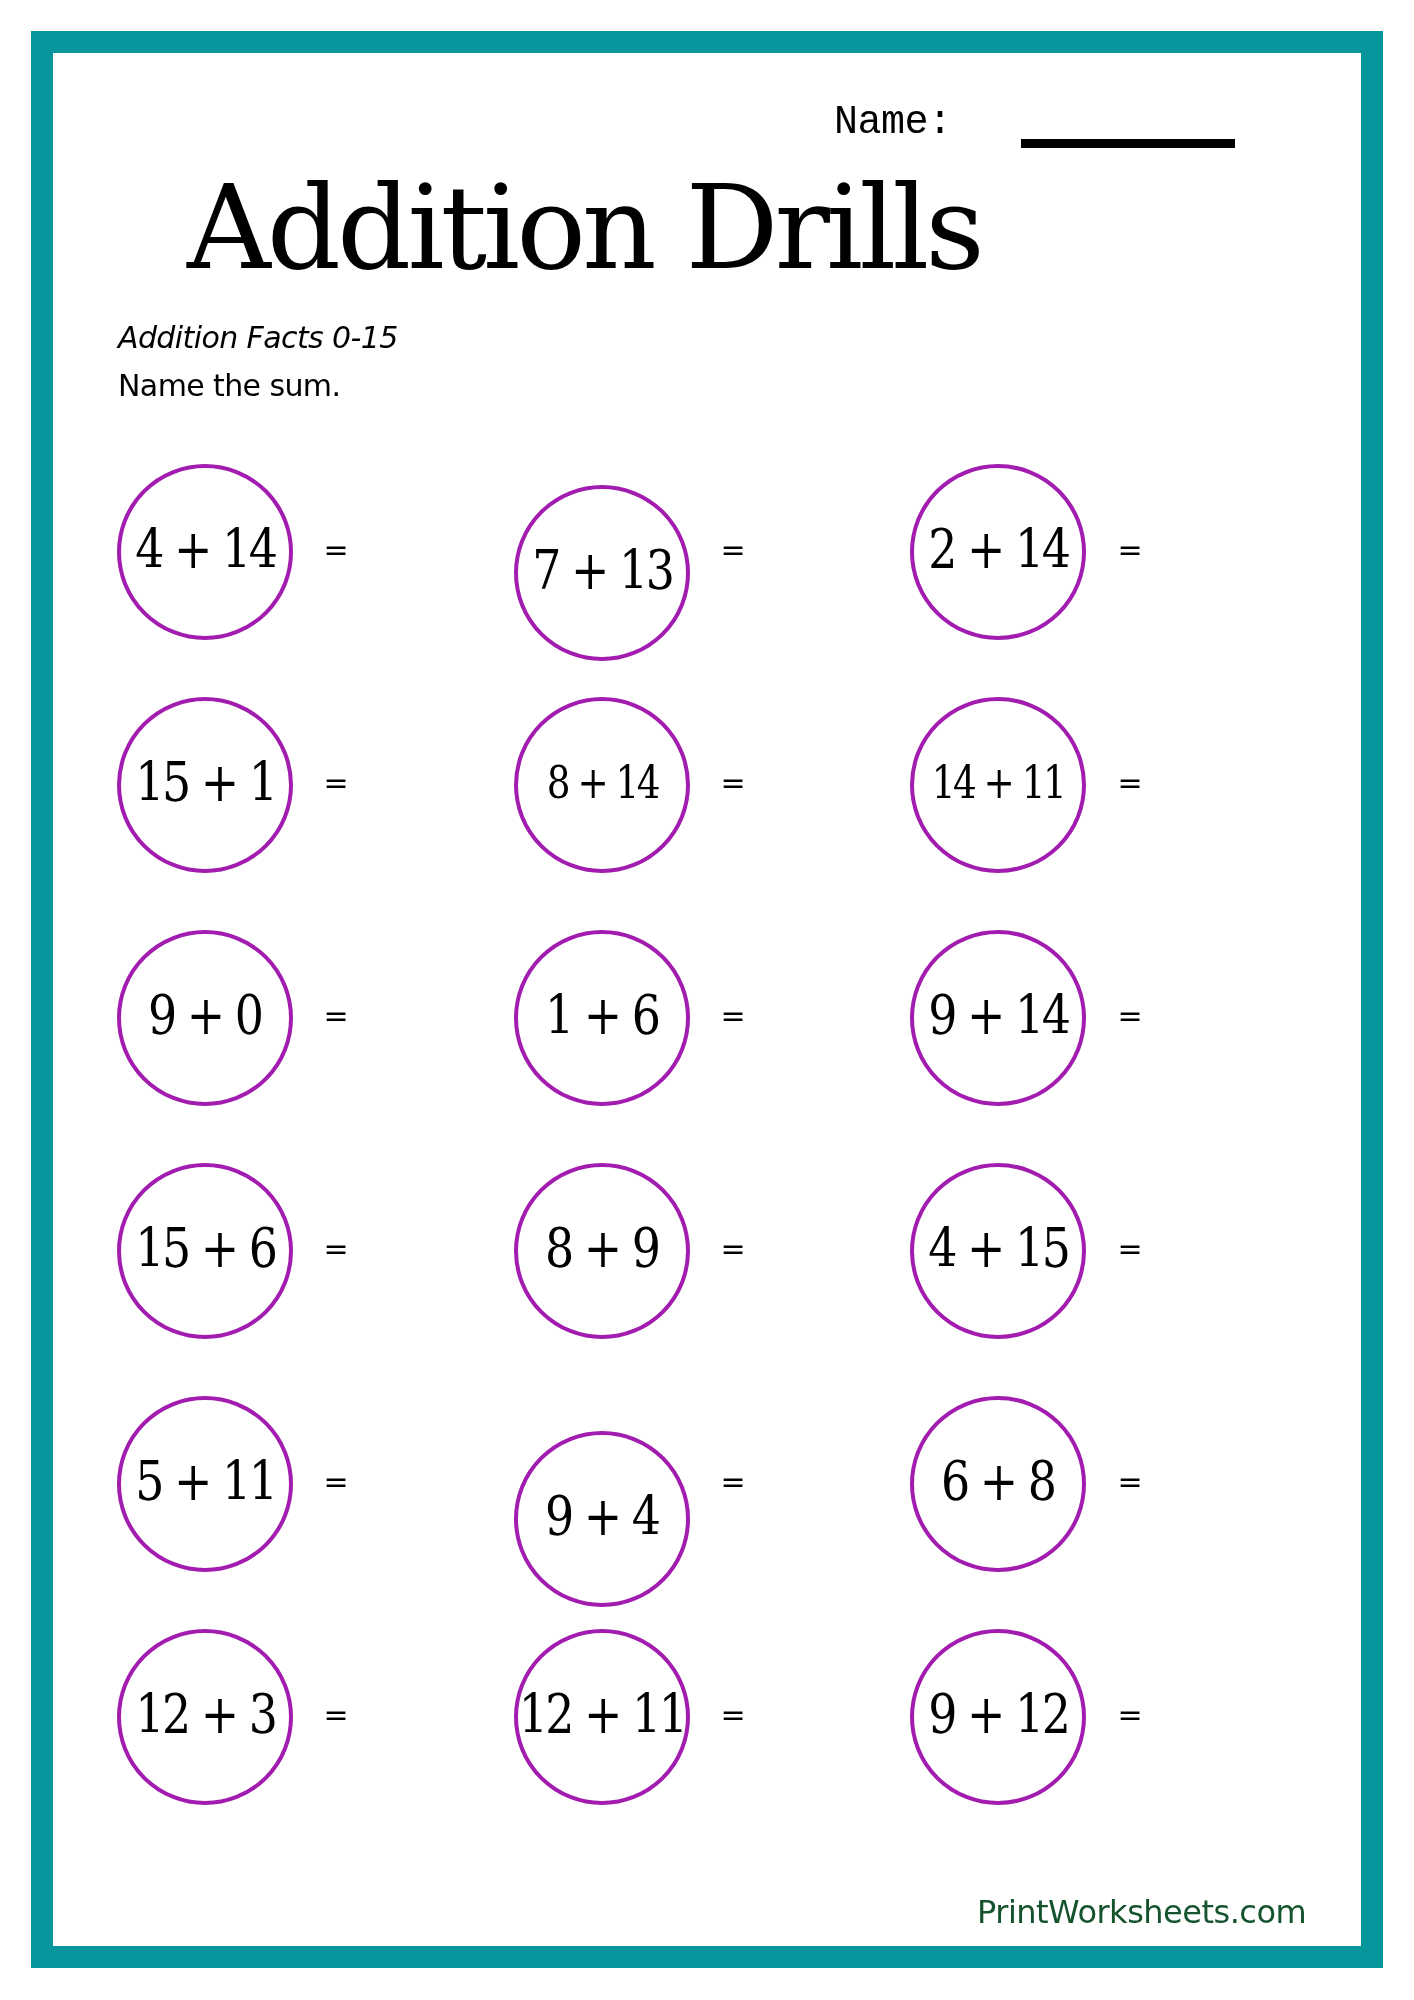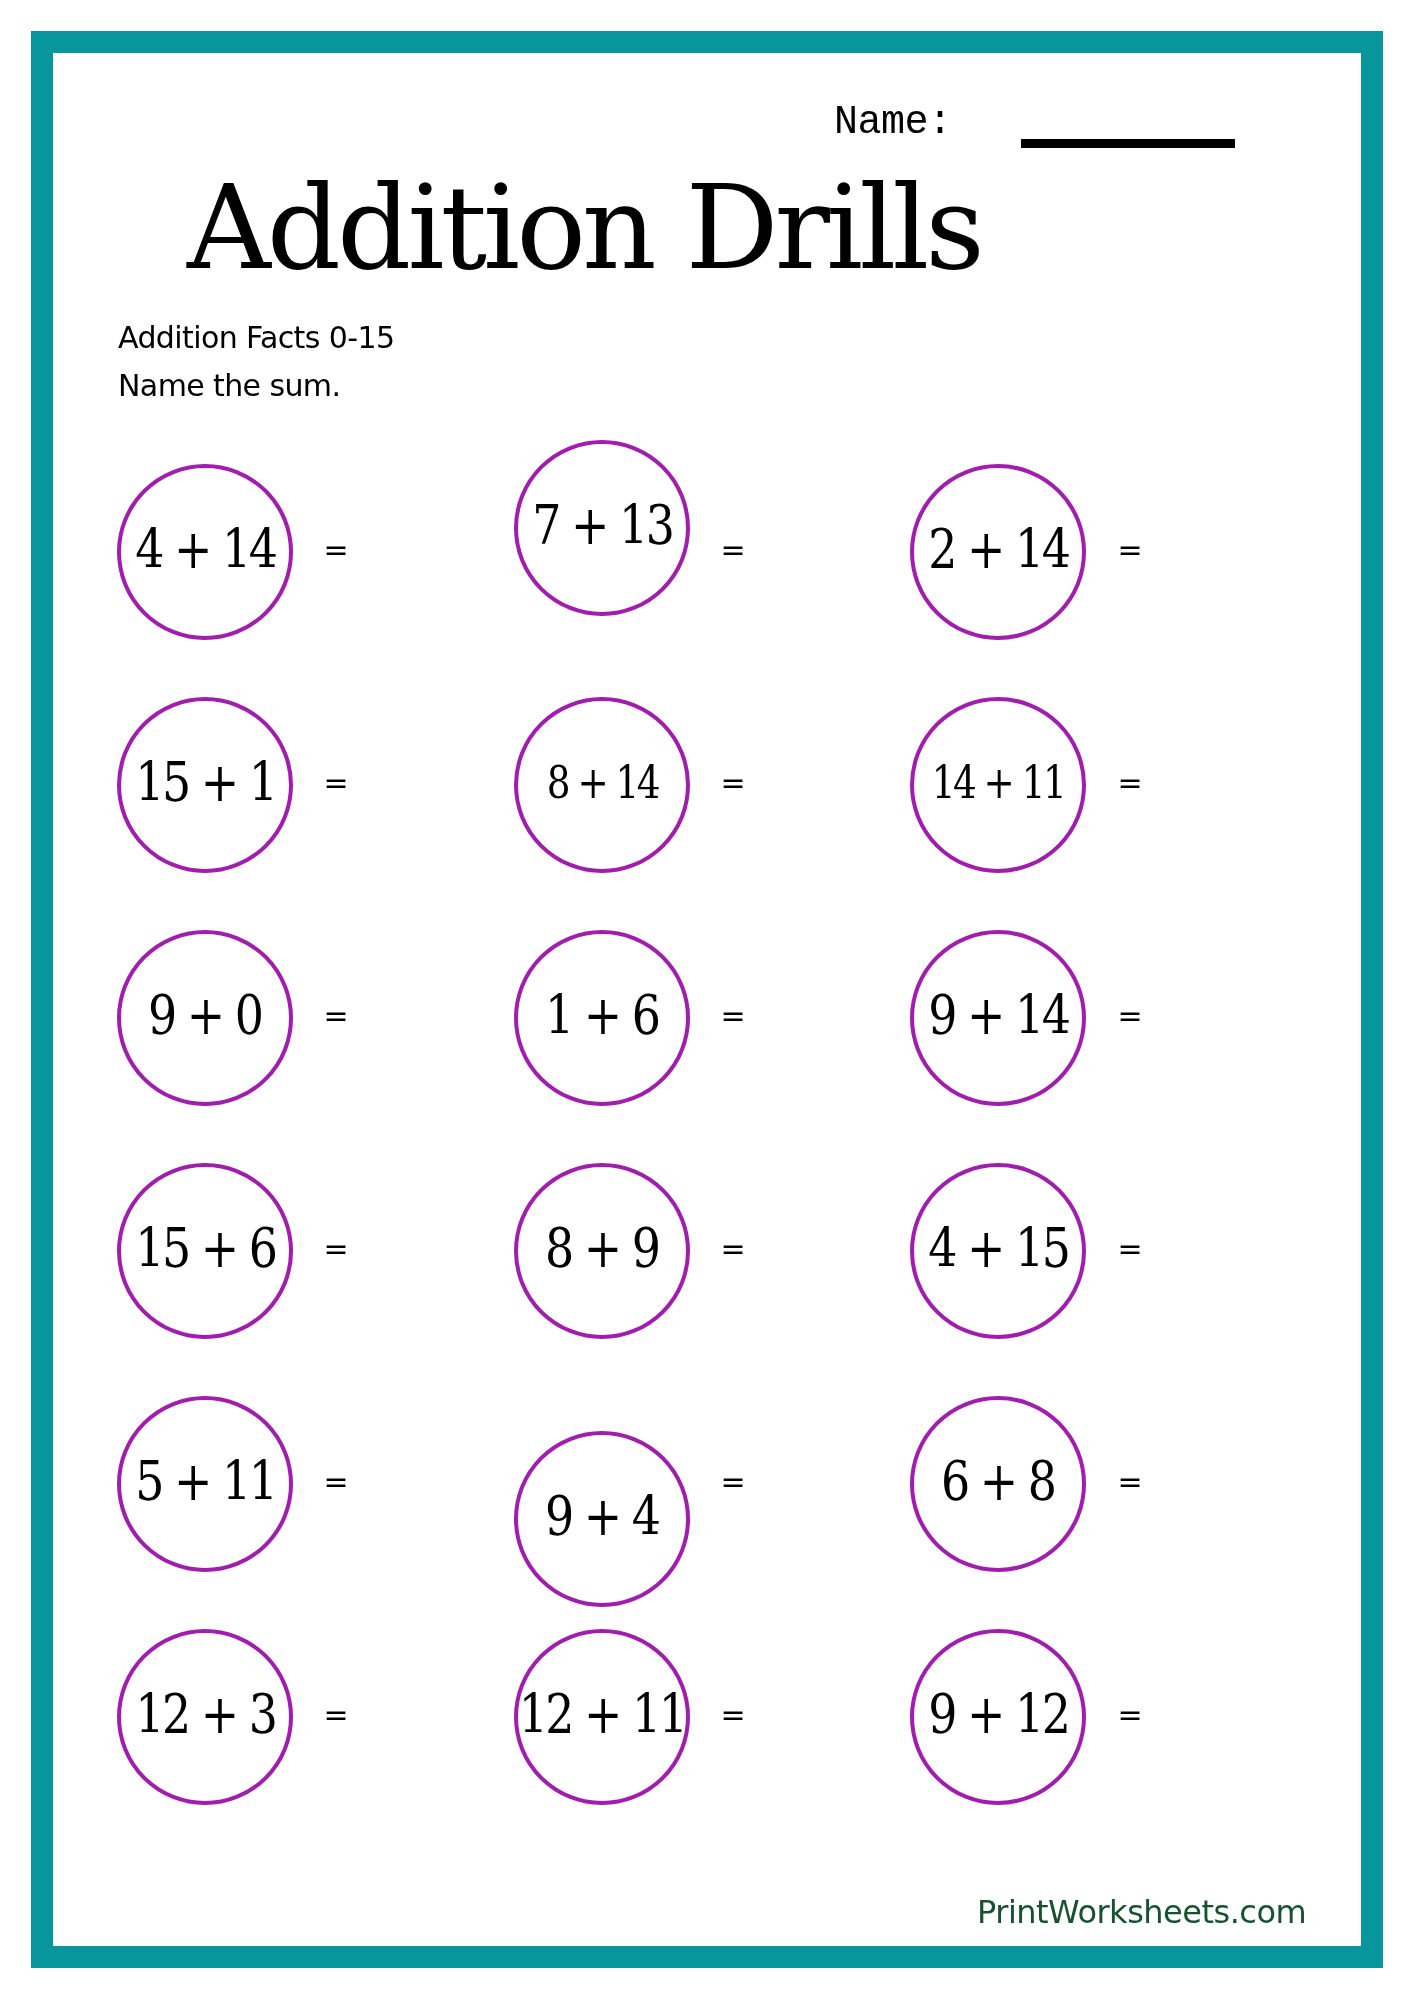--- a/index.html
+++ b/index.html
@@ -51,7 +51,7 @@
 
 <div class="title">Addition Drills</div>
 
-<div class="subtitle" style="top:318px;">Addition Facts 0-15</div>
+<div class="subtitle" style="top:318px;font-style:italic;">Addition Facts 0-15</div>
 <div class="subtitle" style="top:366px;">Name the sum.</div>
 
 <div id="grid">

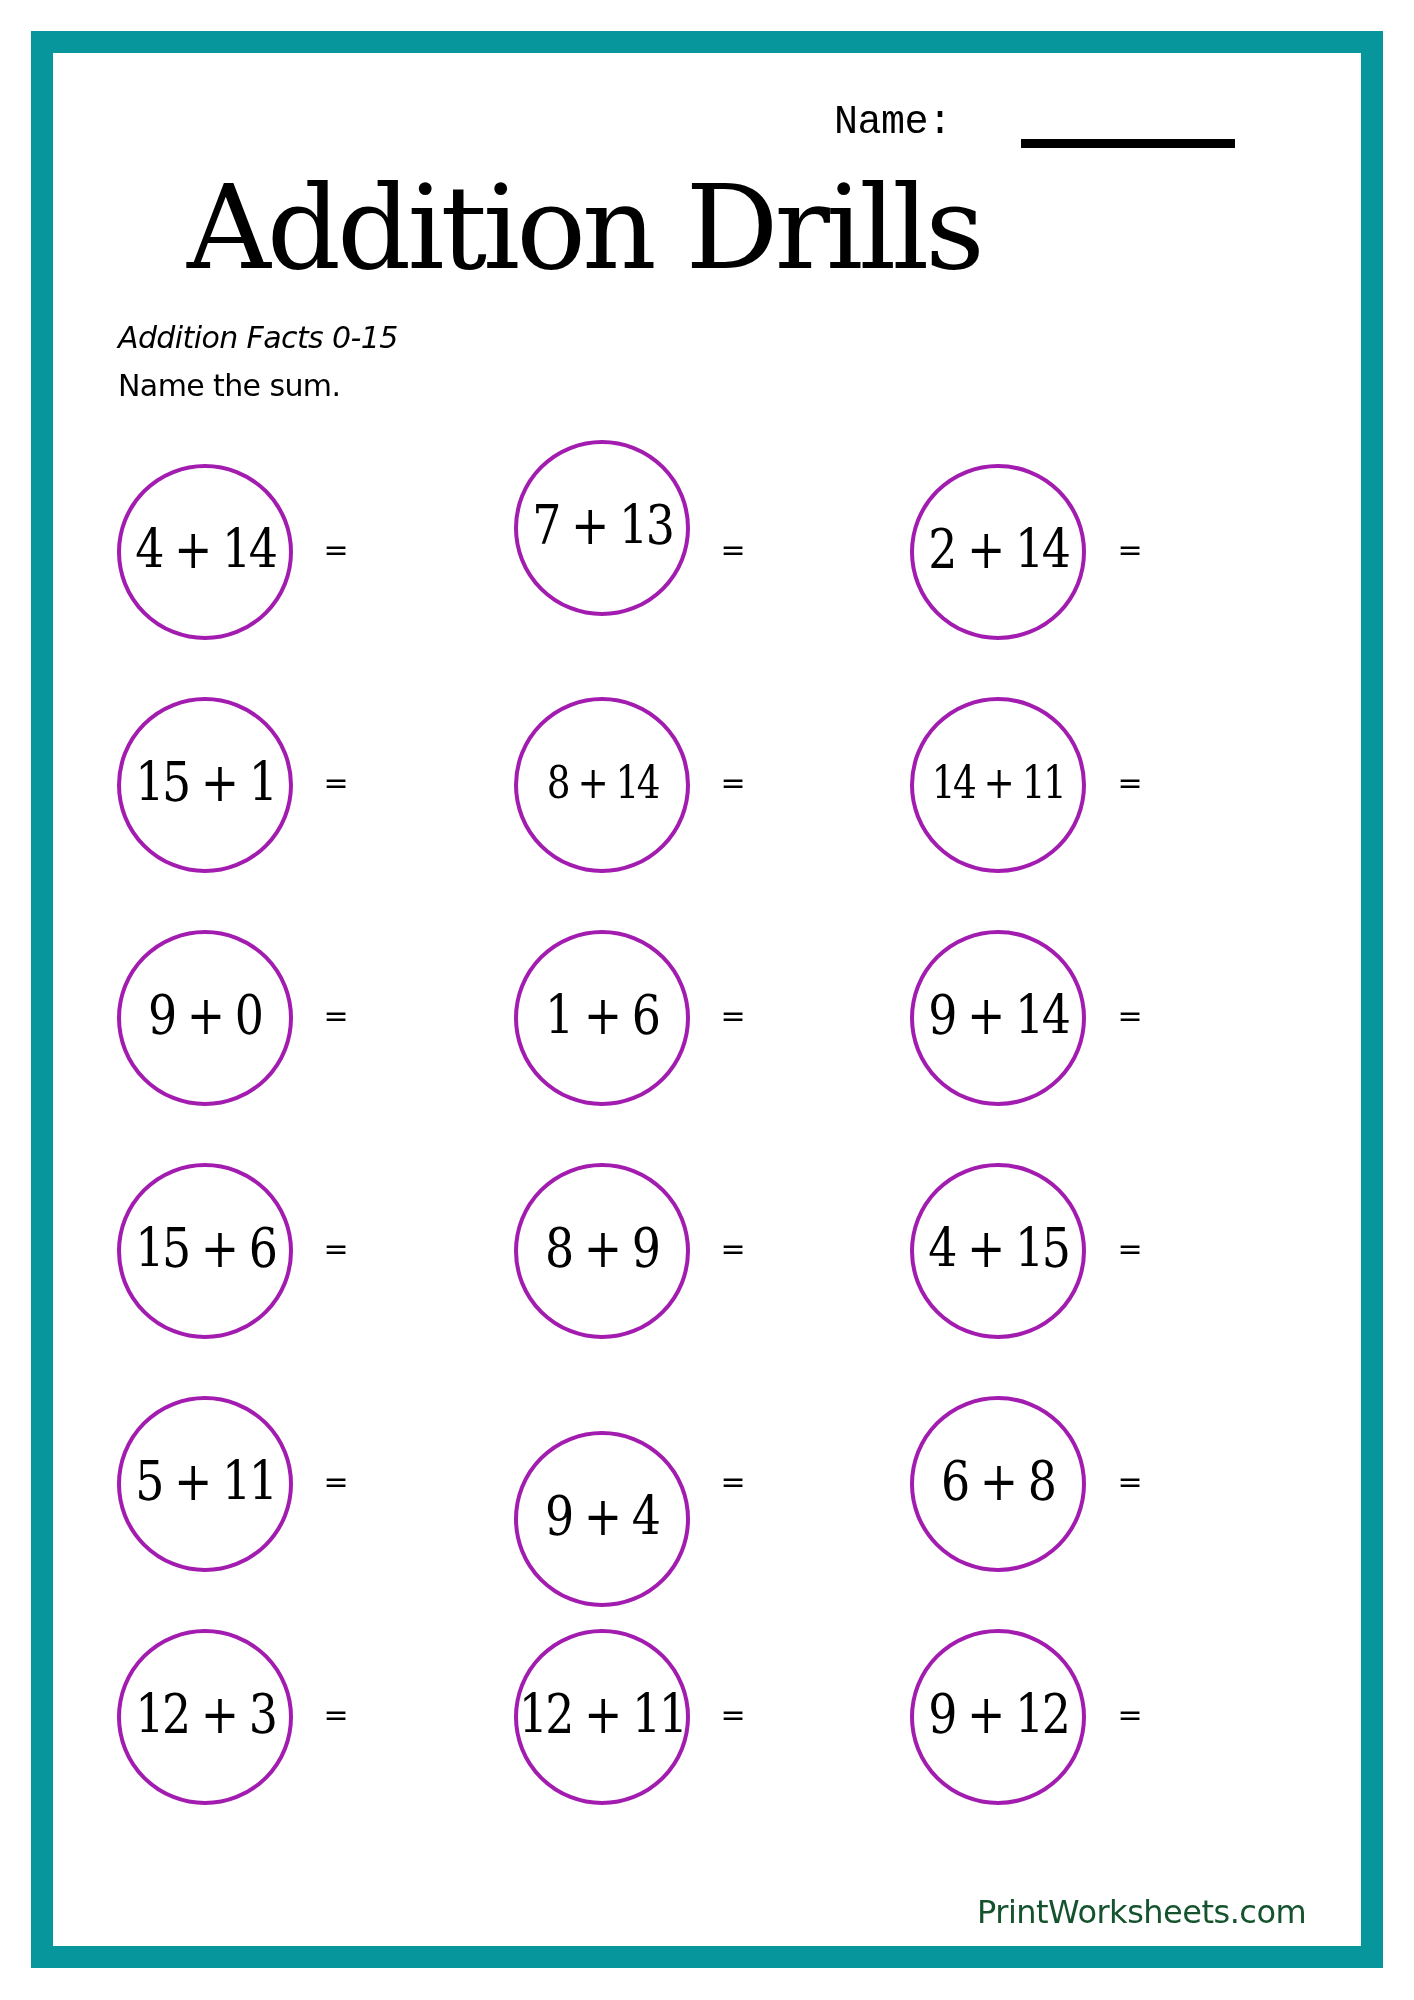--- a/index.html
+++ b/index.html
@@ -59,7 +59,7 @@
       <span class="expr">4 + 14</span>
     </div>
     <div class="equals" style="left: 321px; top: 535px;">=</div>
-    <div class="problem" style="left: 514px; top: 440px;">
+    <div class="problem" style="left: 514px; top: 485px;">
       <span class="expr">7 + 13</span>
     </div>
     <div class="equals" style="left: 718px; top: 535px;">=</div>

